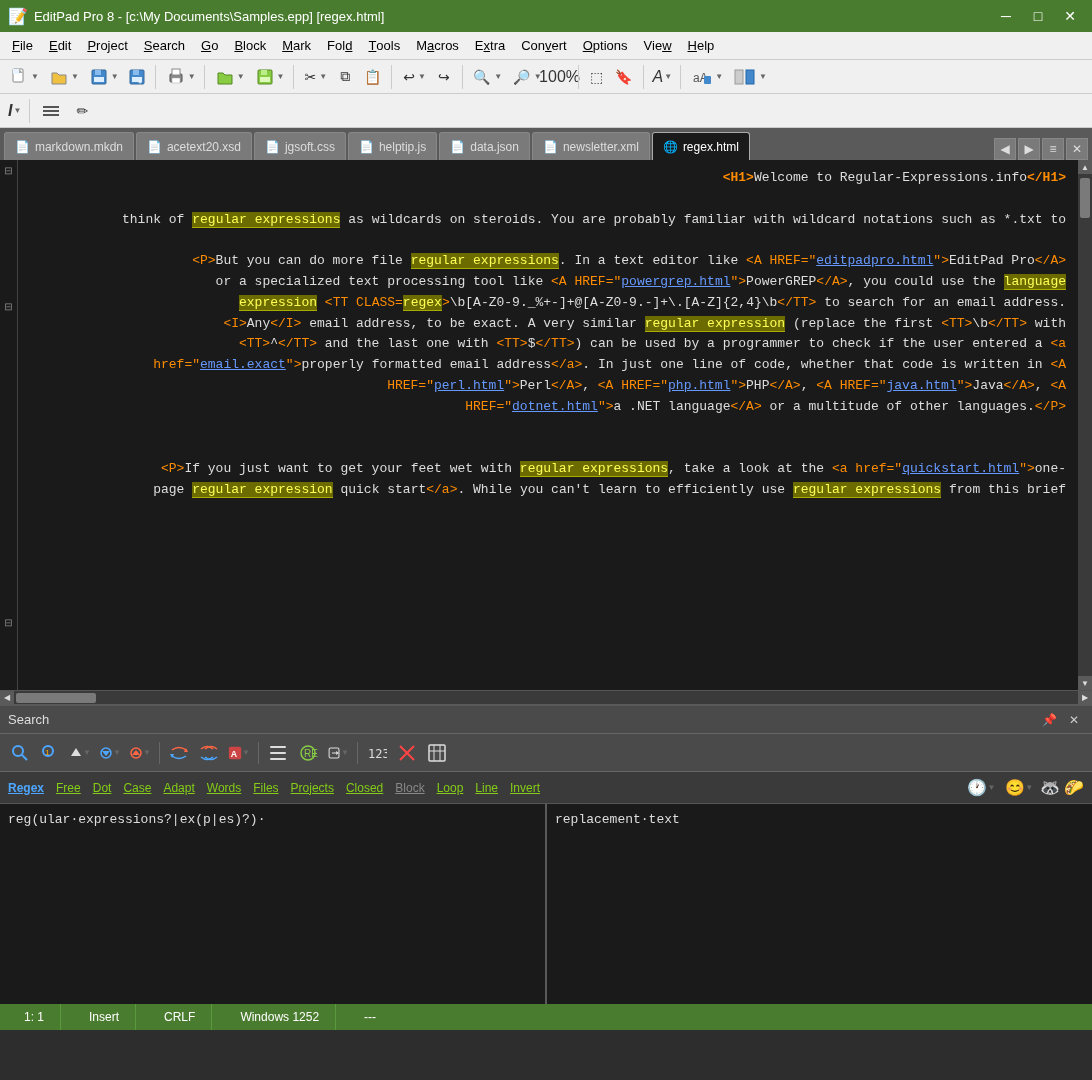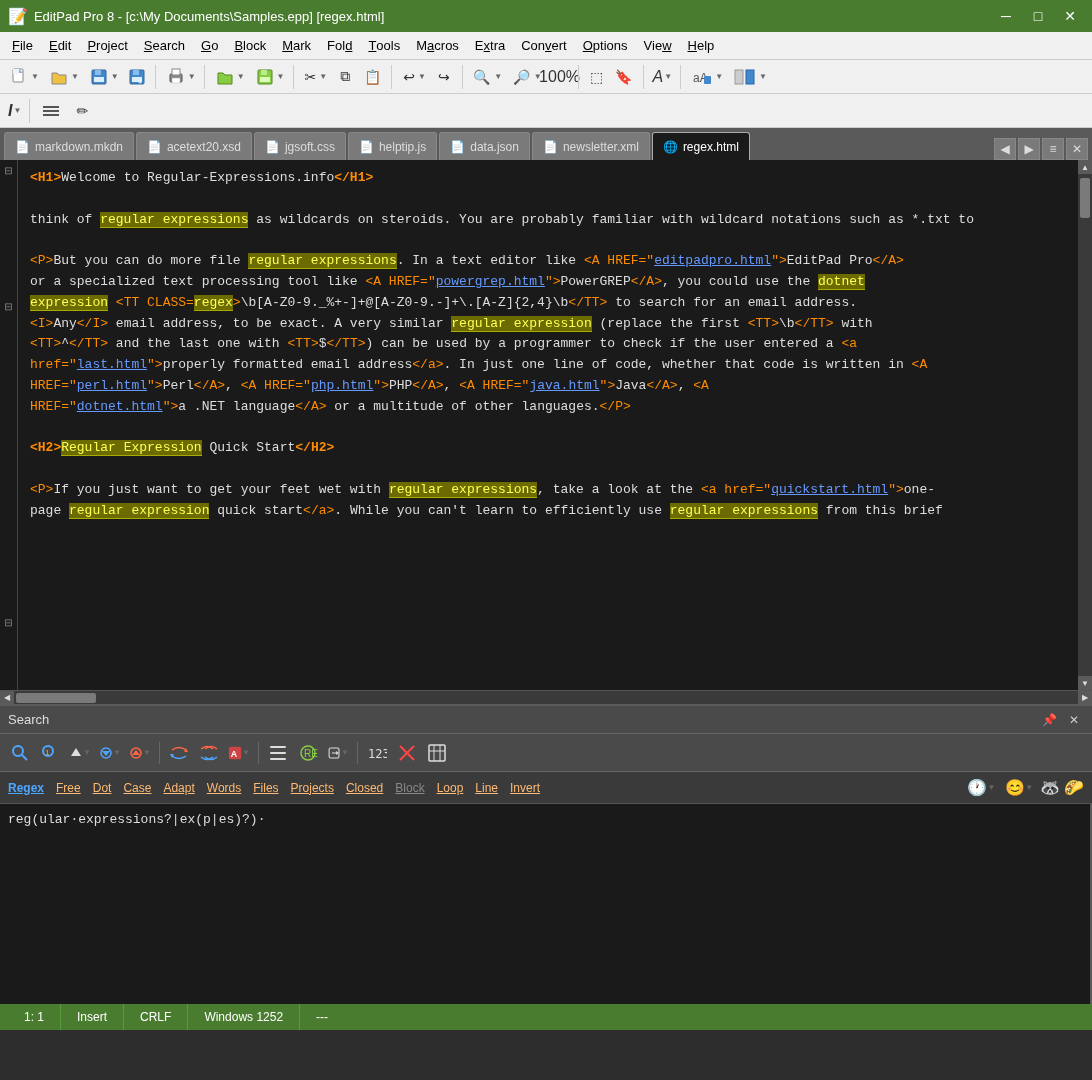--- a/index.html
+++ b/index.html
@@ -239,7 +239,7 @@
     .h2-tag { color: #ff8c00; font-weight: bold; }
     .tag { color: #ff8c00; }
     .normal-text { color: #ddd; }
-    .code-line { line-height: 1.6; }
+    .code-line { line-height: 1.6; text-align: right; }
 
     
     #search-panel {

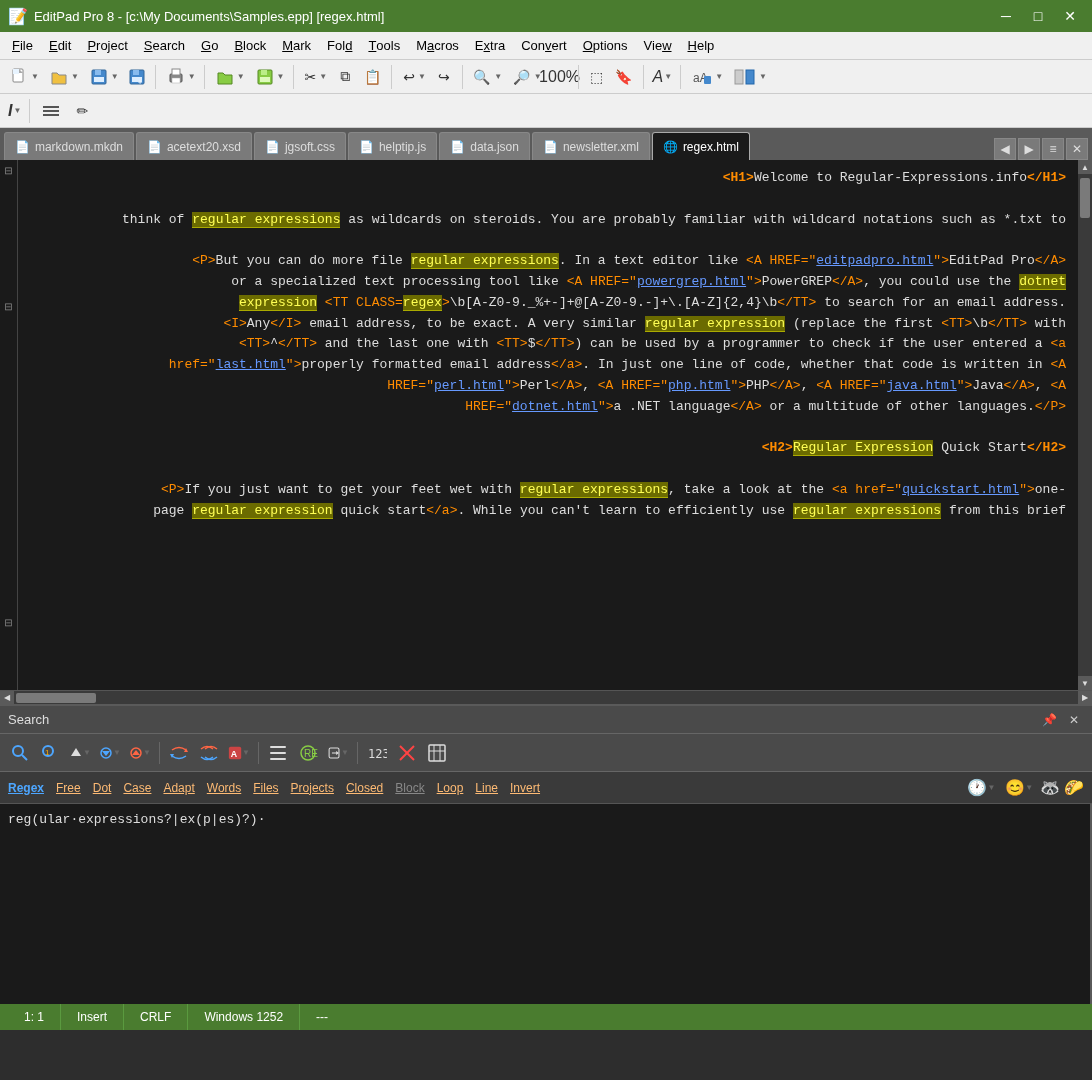--- a/index.html
+++ b/index.html
@@ -596,7 +596,7 @@
       <span class="tag">&lt;P&gt;</span><span class="normal-text">But you can do more file </span><span class="hl-regex">regular expressions</span><span class="normal-text">.  In a text editor like </span><span class="tag">&lt;A HREF="</span><span class="a-href">editpadpro.html</span><span class="tag">"&gt;</span><span class="normal-text">EditPad Pro</span><span class="tag">&lt;/A&gt;</span>
     </div>
     <div class="code-line">
-      <span class="normal-text">or a specialized text processing tool like </span><span class="tag">&lt;A HREF="</span><span class="a-href">powergrep.html</span><span class="tag">"&gt;</span><span class="normal-text">PowerGREP</span><span class="tag">&lt;/A&gt;</span><span class="normal-text">, you could use the </span><span class="hl-regex">dotnet</span>
+      <span class="normal-text">or a specialized text processing tool like </span><span class="tag">&lt;A HREF="</span><span class="a-href">powergrep.html</span><span class="tag">"&gt;</span><span class="normal-text">PowerGREP</span><span class="tag">&lt;/A&gt;</span><span class="normal-text">, you could use the </span><span class="hl-regex">language</span>
     </div>
     <div class="code-line">
       <span class="hl-regex">expression</span><span class="normal-text"> </span><span class="tag">&lt;TT CLASS=</span><span class="hl-regex">regex</span><span class="tag">&gt;</span><span class="normal-text">\b[A-Z0-9._%+-]+@[A-Z0-9.-]+\.[A-Z]{2,4}\b</span><span class="tag">&lt;/TT&gt;</span><span class="normal-text"> to search for an email address.</span>

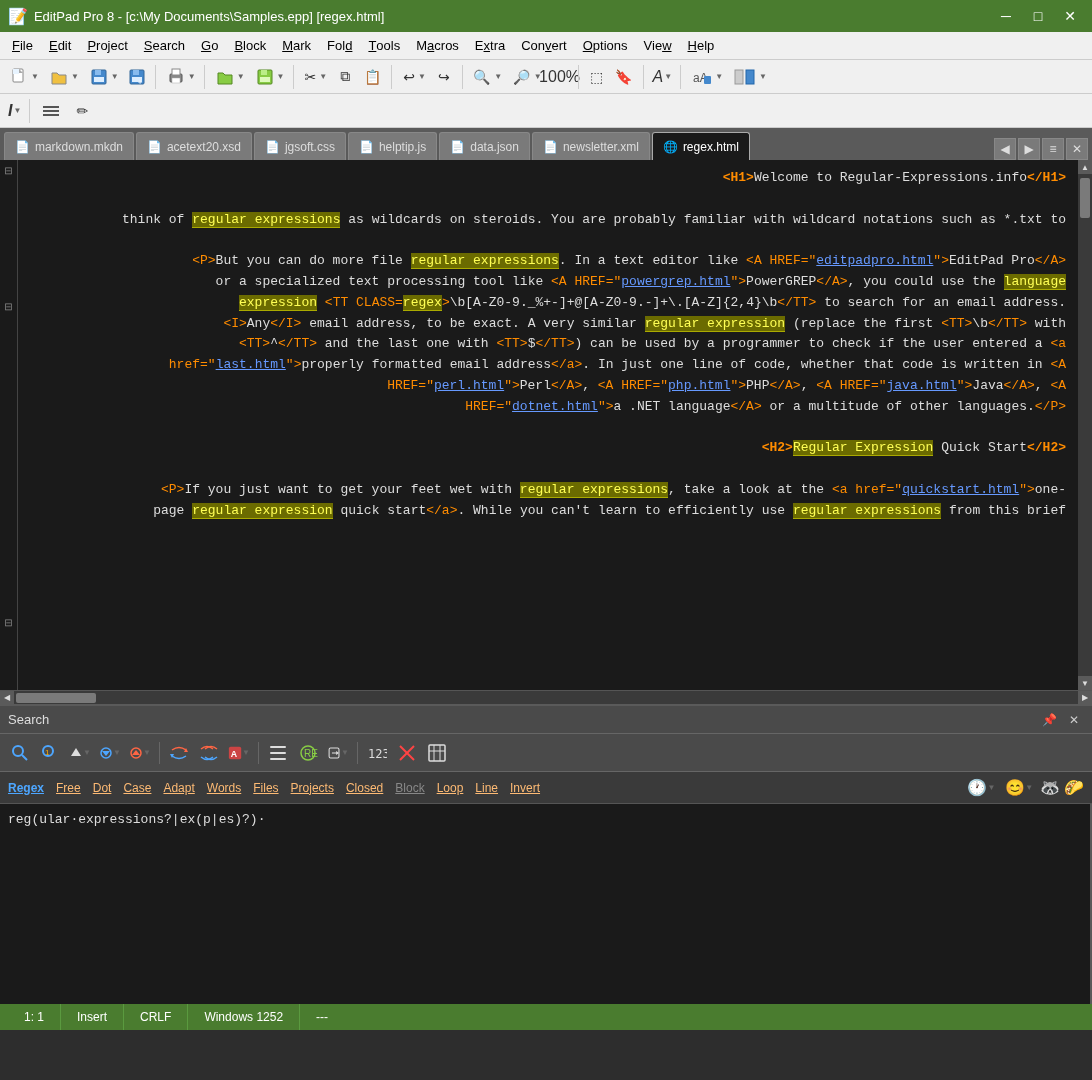--- a/index.html
+++ b/index.html
@@ -608,7 +608,7 @@
       <span class="tag">&lt;TT&gt;</span><span class="normal-text">^</span><span class="tag">&lt;/TT&gt;</span><span class="normal-text"> and the last one with </span><span class="tag">&lt;TT&gt;</span><span class="normal-text">$</span><span class="tag">&lt;/TT&gt;</span><span class="normal-text">) can be used by a programmer to check if the user entered a </span><span class="tag">&lt;a</span>
     </div>
     <div class="code-line">
-      <span class="tag">href="</span><span class="a-href">last.html</span><span class="tag">"&gt;</span><span class="normal-text">properly formatted email address</span><span class="tag">&lt;/a&gt;</span><span class="normal-text">.  In just one line of code, whether that code is written in </span><span class="tag">&lt;A</span>
+      <span class="tag">href="</span><span class="a-href">email.exact</span><span class="tag">"&gt;</span><span class="normal-text">properly formatted email address</span><span class="tag">&lt;/a&gt;</span><span class="normal-text">.  In just one line of code, whether that code is written in </span><span class="tag">&lt;A</span>
     </div>
     <div class="code-line">
       <span class="tag">HREF="</span><span class="a-href">perl.html</span><span class="tag">"&gt;</span><span class="normal-text">Perl</span><span class="tag">&lt;/A&gt;</span><span class="normal-text">, </span><span class="tag">&lt;A HREF="</span><span class="a-href">php.html</span><span class="tag">"&gt;</span><span class="normal-text">PHP</span><span class="tag">&lt;/A&gt;</span><span class="normal-text">, </span><span class="tag">&lt;A HREF="</span><span class="a-href">java.html</span><span class="tag">"&gt;</span><span class="normal-text">Java</span><span class="tag">&lt;/A&gt;</span><span class="normal-text">, </span><span class="tag">&lt;A</span>

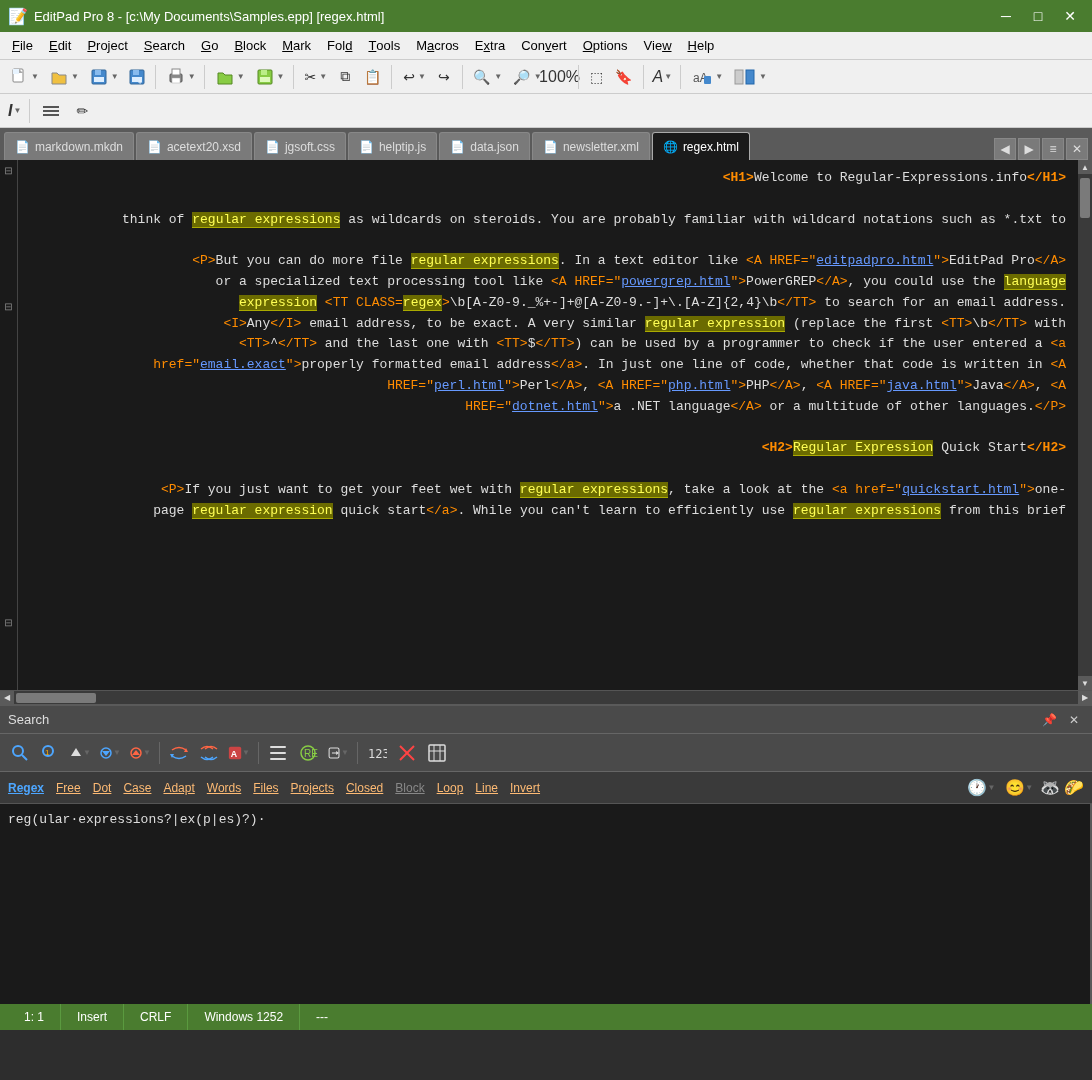--- a/index.html
+++ b/index.html
@@ -617,9 +617,6 @@
       <span class="tag">HREF="</span><span class="a-href">dotnet.html</span><span class="tag">"&gt;</span><span class="normal-text">a .NET language</span><span class="tag">&lt;/A&gt;</span><span class="normal-text"> or a multitude of other languages.</span><span class="tag">&lt;/P&gt;</span>
     </div>
     <div class="code-line">&nbsp;</div>
-    <div class="code-line">
-      <span class="h2-tag">&lt;H2&gt;</span><span class="hl-regex">Regular Expression</span><span class="normal-text"> Quick Start</span><span class="h2-tag">&lt;/H2&gt;</span>
-    </div>
     <div class="code-line">&nbsp;</div>
     <div class="code-line">
       <span class="tag">&lt;P&gt;</span><span class="normal-text">If you just want to get your feet wet with </span><span class="hl-regex">regular expressions</span><span class="normal-text">, take a look at the </span><span class="tag">&lt;a href="</span><span class="a-href">quickstart.html</span><span class="tag">"&gt;</span><span class="normal-text">one-</span>

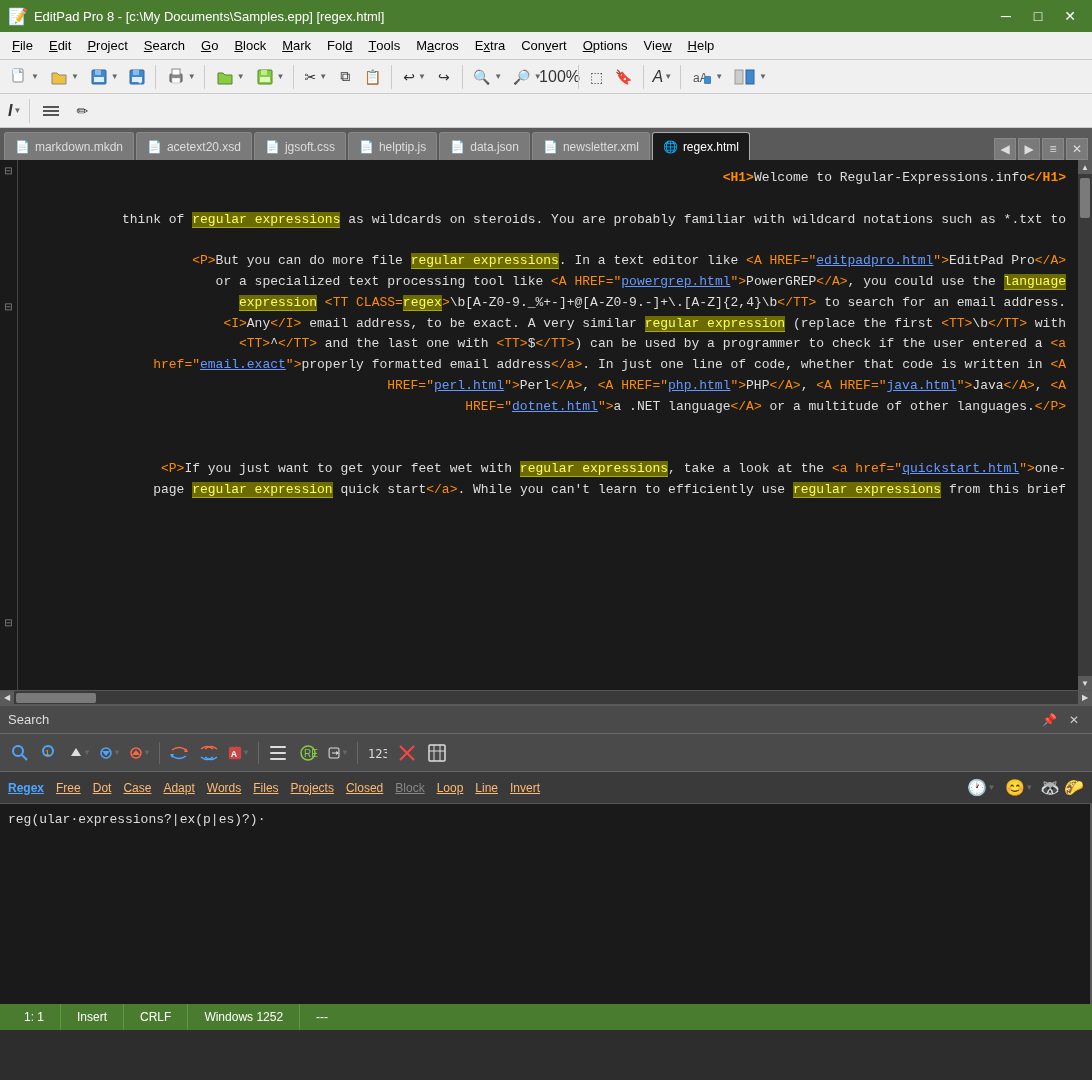--- a/index.html
+++ b/index.html
@@ -299,7 +299,7 @@
       border-bottom: 1px solid #555;
     }
     .opt-item {
-      color: #fdba74;
+      color: #84cc16;
       font-size: 12px;
       cursor: pointer;
       text-decoration: underline;

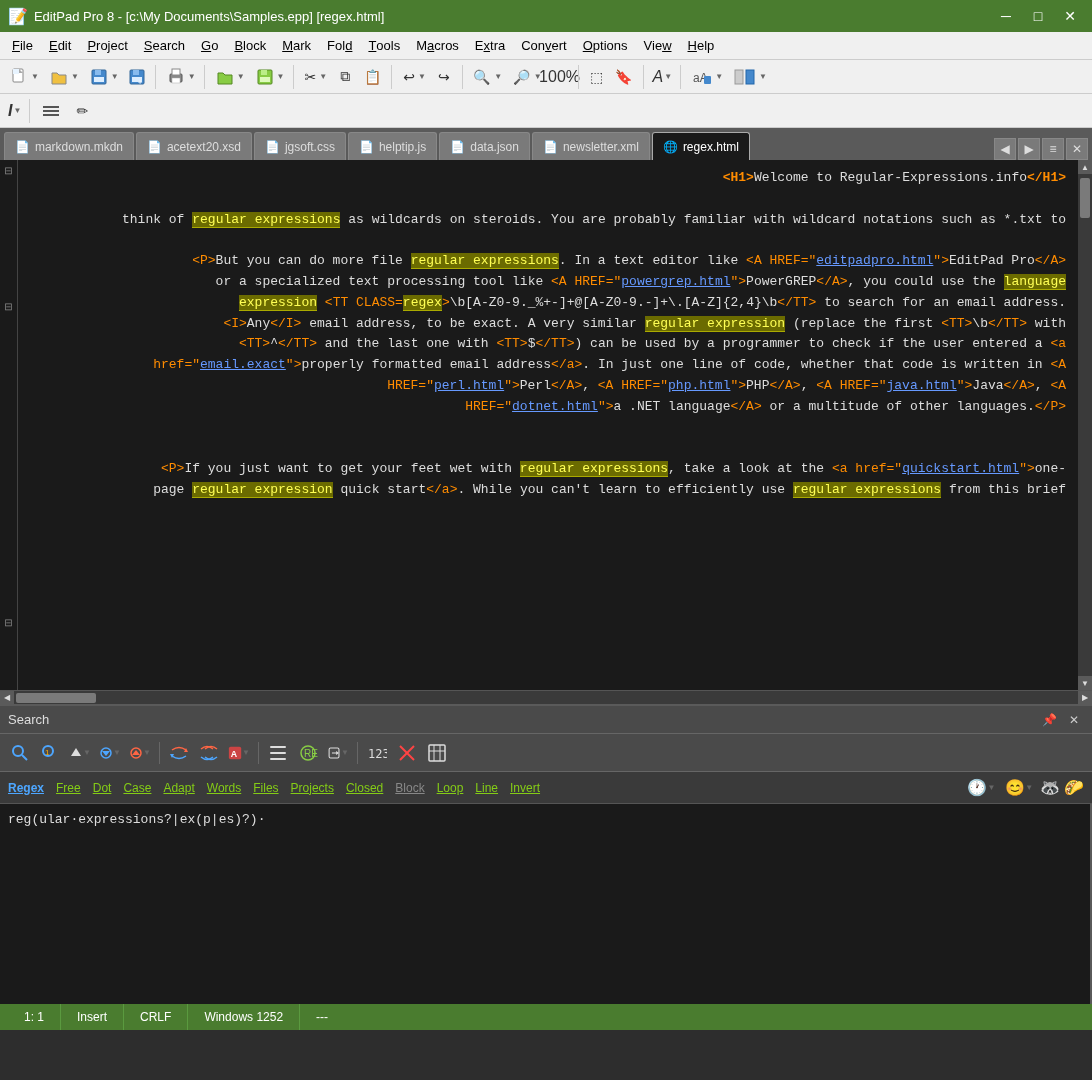--- a/index.html
+++ b/index.html
@@ -792,6 +792,7 @@
   <div id="search-inputs">
     <textarea class="search-input-area" spellcheck="false" style="">reg(ular·expressions?|ex(p|es)?)·</textarea>
     <div class="search-input-divider"></div>
+    <textarea class="search-input-area" spellcheck="false" style="">replacement·text</textarea>
   </div>
 </div>
 

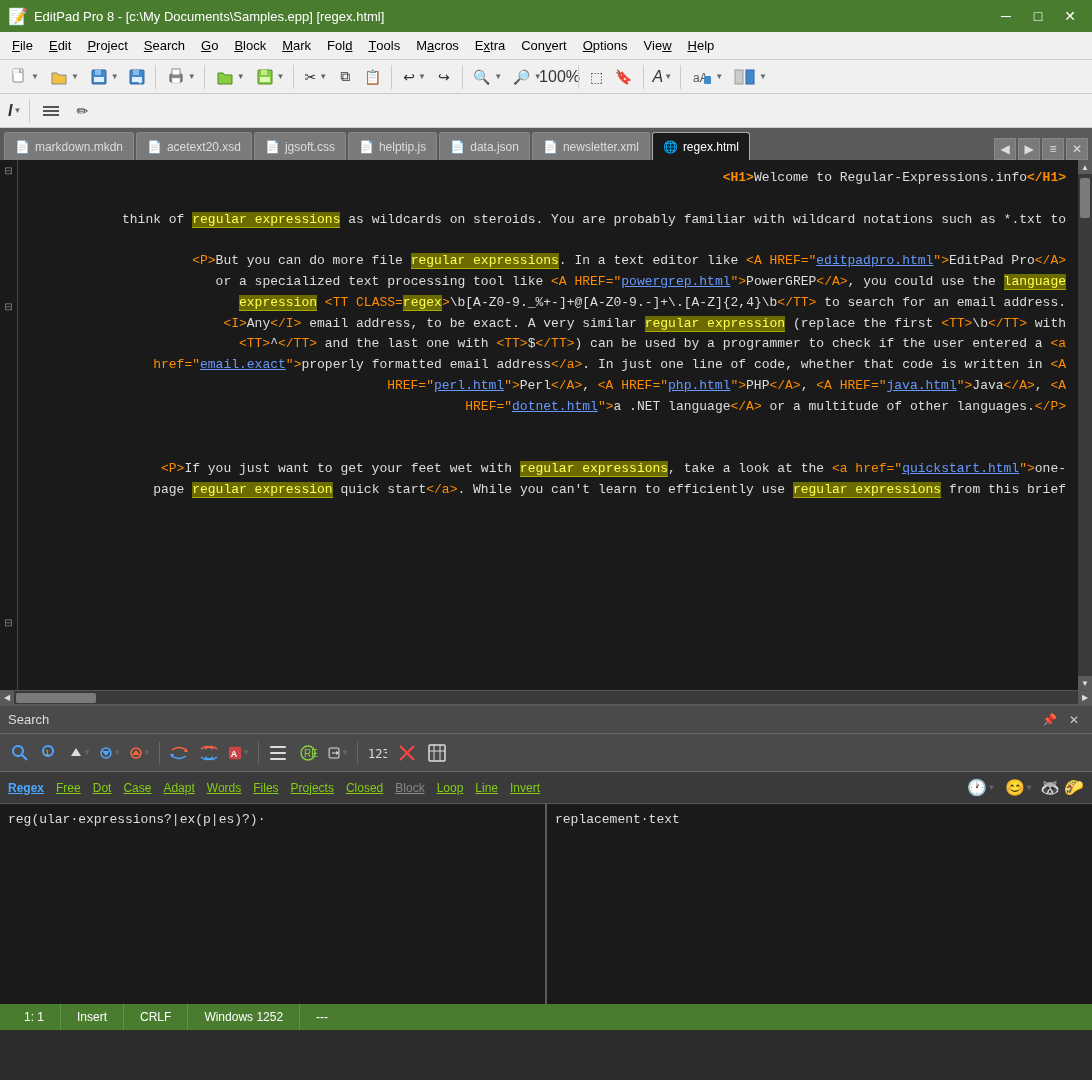--- a/index.html
+++ b/index.html
@@ -335,7 +335,7 @@
       padding: 0 8px;
       color: white;
       font-size: 12px;
-      gap: 0;
+      gap: 12px;
       position: absolute;
       bottom: 0;
       left: 0;

